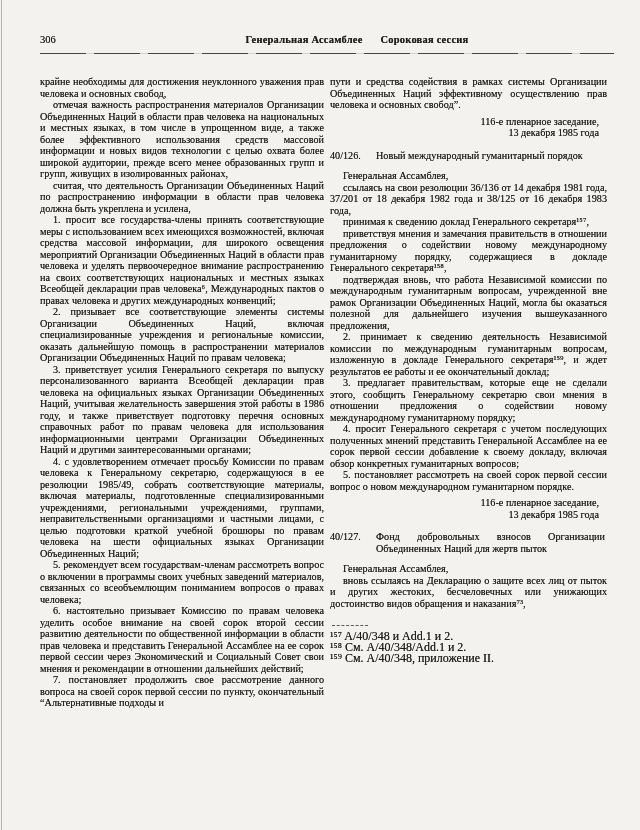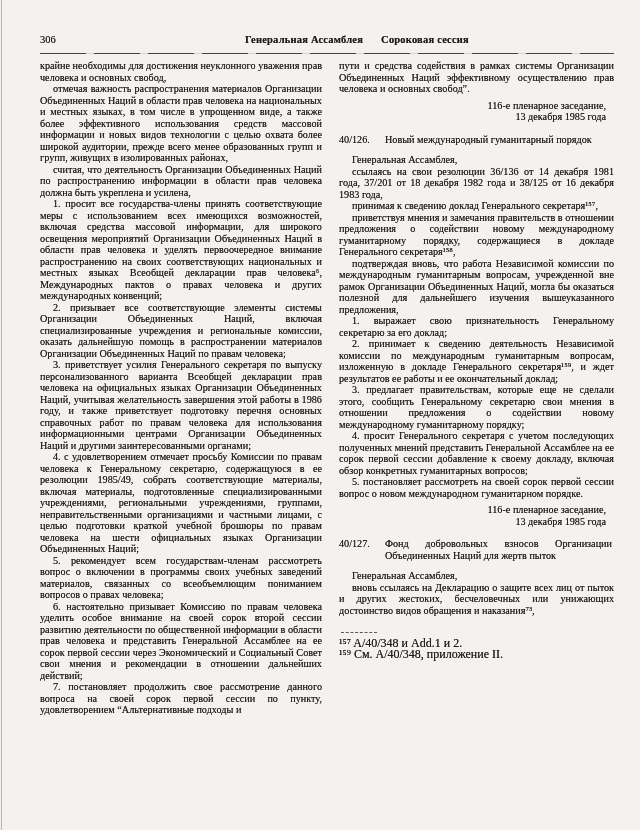--- a/index.html
+++ b/index.html
@@ -50,7 +50,7 @@
 
   <div class="header">
     <span class="page-num">306</span>
-    <div class="running-head"><span>Генеральная Ассамблея</span><span class="gap"></span><span>Сороковая сессия</span></div>
+    <div class="running-head"><span>Генеральная Ассамблее</span><span class="gap"></span><span>Сороковая сессия</span></div>
   </div>
   <div class="header-rule"></div>
 

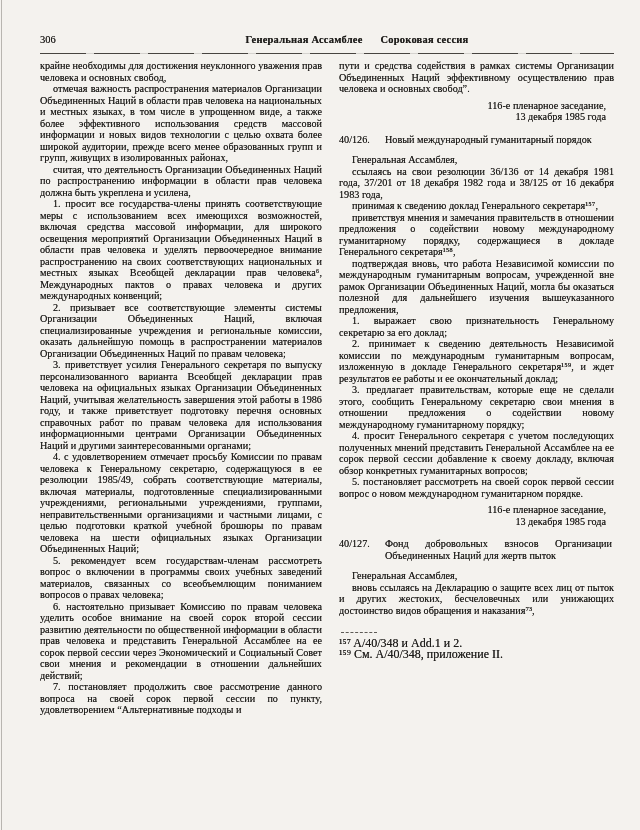--- a/index.html
+++ b/index.html
@@ -26,7 +26,7 @@
     background:repeating-linear-gradient(90deg,#474440 0 46px,rgba(71,68,64,.18) 46px 54px);
   }
   
-  .columns{display:flex;gap:17px;margin-top:6px;font-size:10.2px;line-height:11.5px;}
+  .columns{display:flex;gap:6px;margin-top:22px;font-size:10.2px;line-height:11.5px;}
   .col-left{width:284px;}
   .col-right{width:277px;}
   .para{margin:0;text-align:justify;text-indent:13px;}

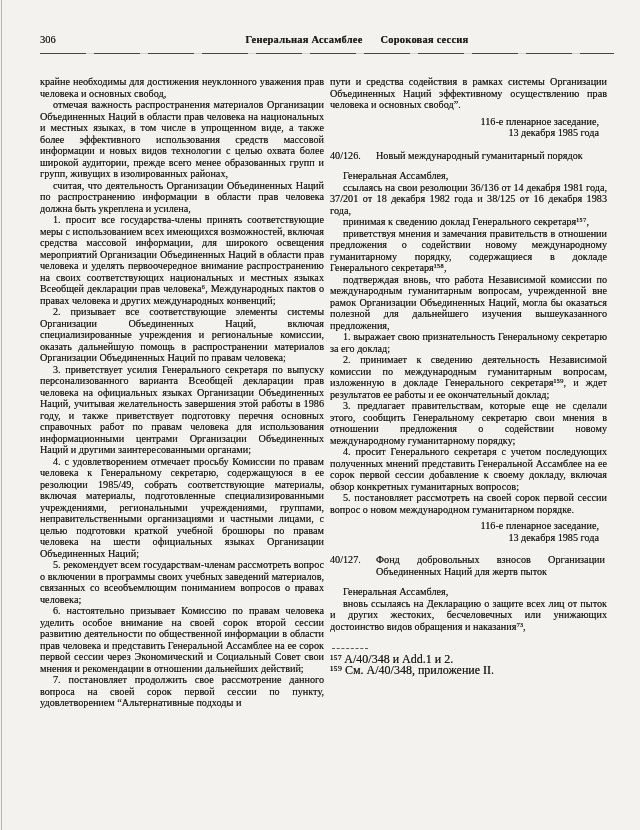--- a/index.html
+++ b/index.html
@@ -87,7 +87,6 @@
       <p class="para"><span class="lead">принимая к сведению</span> <span>доклад Генерального секретаря¹⁵⁷,</span></p>
       <p class="para"><span class="lead">приветствуя</span> <span>мнения и замечания правительств в отношении предложения о содействии новому международному гуманитарному порядку, содержащиеся в докладе Генерального секретаря¹⁵⁸,</span></p>
       <p class="para"><span class="lead">подтверждая вновь,</span> <span>что работа Независимой комиссии по международным гуманитарным вопросам, учрежденной вне рамок Организации Объединенных Наций, могла бы оказаться полезной для дальнейшего изучения вышеуказанного предложения,</span></p>
-      <p class="para"><span class="num">1.</span> <span class="lead">выражает</span> <span>свою признательность Генеральному секретарю за его доклад;</span></p>
       <p class="para"><span class="num">2.</span> <span class="lead">принимает к сведению</span> <span>деятельность Независимой комиссии по международным гуманитарным вопросам, изложенную в докладе Генерального секретаря¹⁵⁹, и ждет результатов ее работы и ее окончательный доклад;</span></p>
       <p class="para"><span class="num">3.</span> <span class="lead">предлагает</span> <span>правительствам, которые еще не сделали этого, сообщить Генеральному секретарю свои мнения в отношении предложения о содействии новому международному гуманитарному порядку;</span></p>
       <p class="para"><span class="num">4.</span> <span class="lead">просит</span> <span>Генерального секретаря с учетом последующих полученных мнений представить Генеральной Ассамблее на ее сорок первой сессии добавление к своему докладу, включая обзор конкретных гуманитарных вопросов;</span></p>

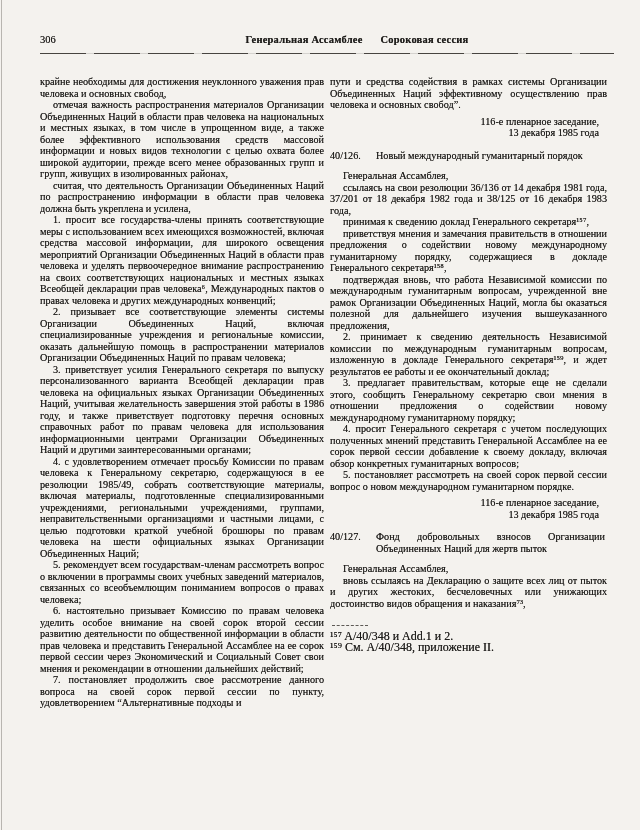--- a/index.html
+++ b/index.html
@@ -108,6 +108,7 @@
       <div class="footnotes">
         <div class="fn-sep"></div>
         <p class="fn"><span>¹⁵⁷</span> <span>A/40/348 и Add.1 и 2.</span></p>
+        <p class="fn"><span>¹⁵⁸</span> <span>См. A/40/348/Add.1 и 2.</span></p>
         <p class="fn"><span>¹⁵⁹</span> <span>См. A/40/348, приложение II.</span></p>
       </div>
     </div>

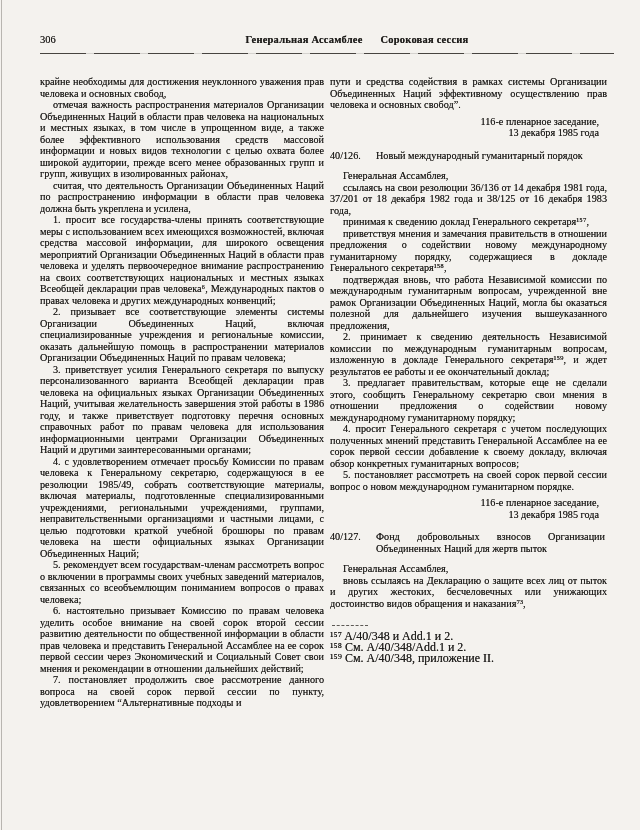--- a/index.html
+++ b/index.html
@@ -66,7 +66,7 @@
       <p class="para"><span class="num">4.</span> <span class="lead">с удовлетворением отмечает</span> <span>просьбу Комиссии по правам человека к Генеральному секретарю, содержащуюся в ее резолюции 1985/49, собрать соответствующие материалы, включая материалы, подготовленные специализированными учреждениями, региональными учреждениями, группами, неправительственными организациями и частными лицами, с целью подготовки краткой учебной брошюры по правам человека на шести официальных языках Организации Объединенных Наций;</span></p>
       <p class="para"><span class="num">5.</span> <span class="lead">рекомендует</span> <span>всем государствам-членам рассмотреть вопрос о включении в программы своих учебных заведений материалов, связанных со всеобъемлющим пониманием вопросов о правах человека;</span></p>
       <p class="para"><span class="num">6.</span> <span class="lead">настоятельно призывает</span> <span>Комиссию по правам человека уделить особое внимание на своей сорок второй сессии развитию деятельности по общественной информации в области прав человека и представить Генеральной Ассамблее на ее сорок первой сессии через Экономический и Социальный Совет свои мнения и рекомендации в отношении дальнейших действий;</span></p>
-      <p class="para"><span class="num">7.</span> <span class="lead">постановляет</span> <span>продолжить свое рассмотрение данного вопроса на своей сорок первой сессии по пункту, удовлетворением “Альтернативные подходы и</span></p>
+      <p class="para"><span class="num">7.</span> <span class="lead">постановляет</span> <span>продолжить свое рассмотрение данного вопроса на своей сорок первой сессии по пункту, окончательный “Альтернативные подходы и</span></p>
     </div>
 
     <div class="col-right">

